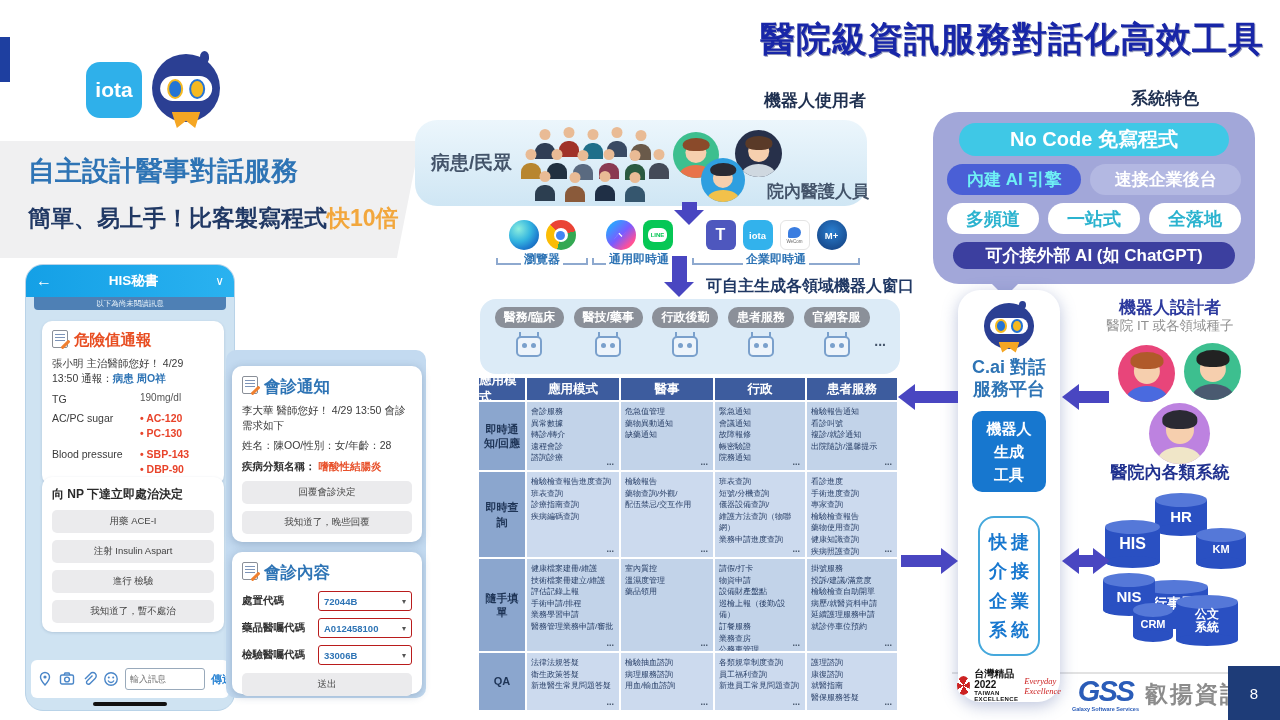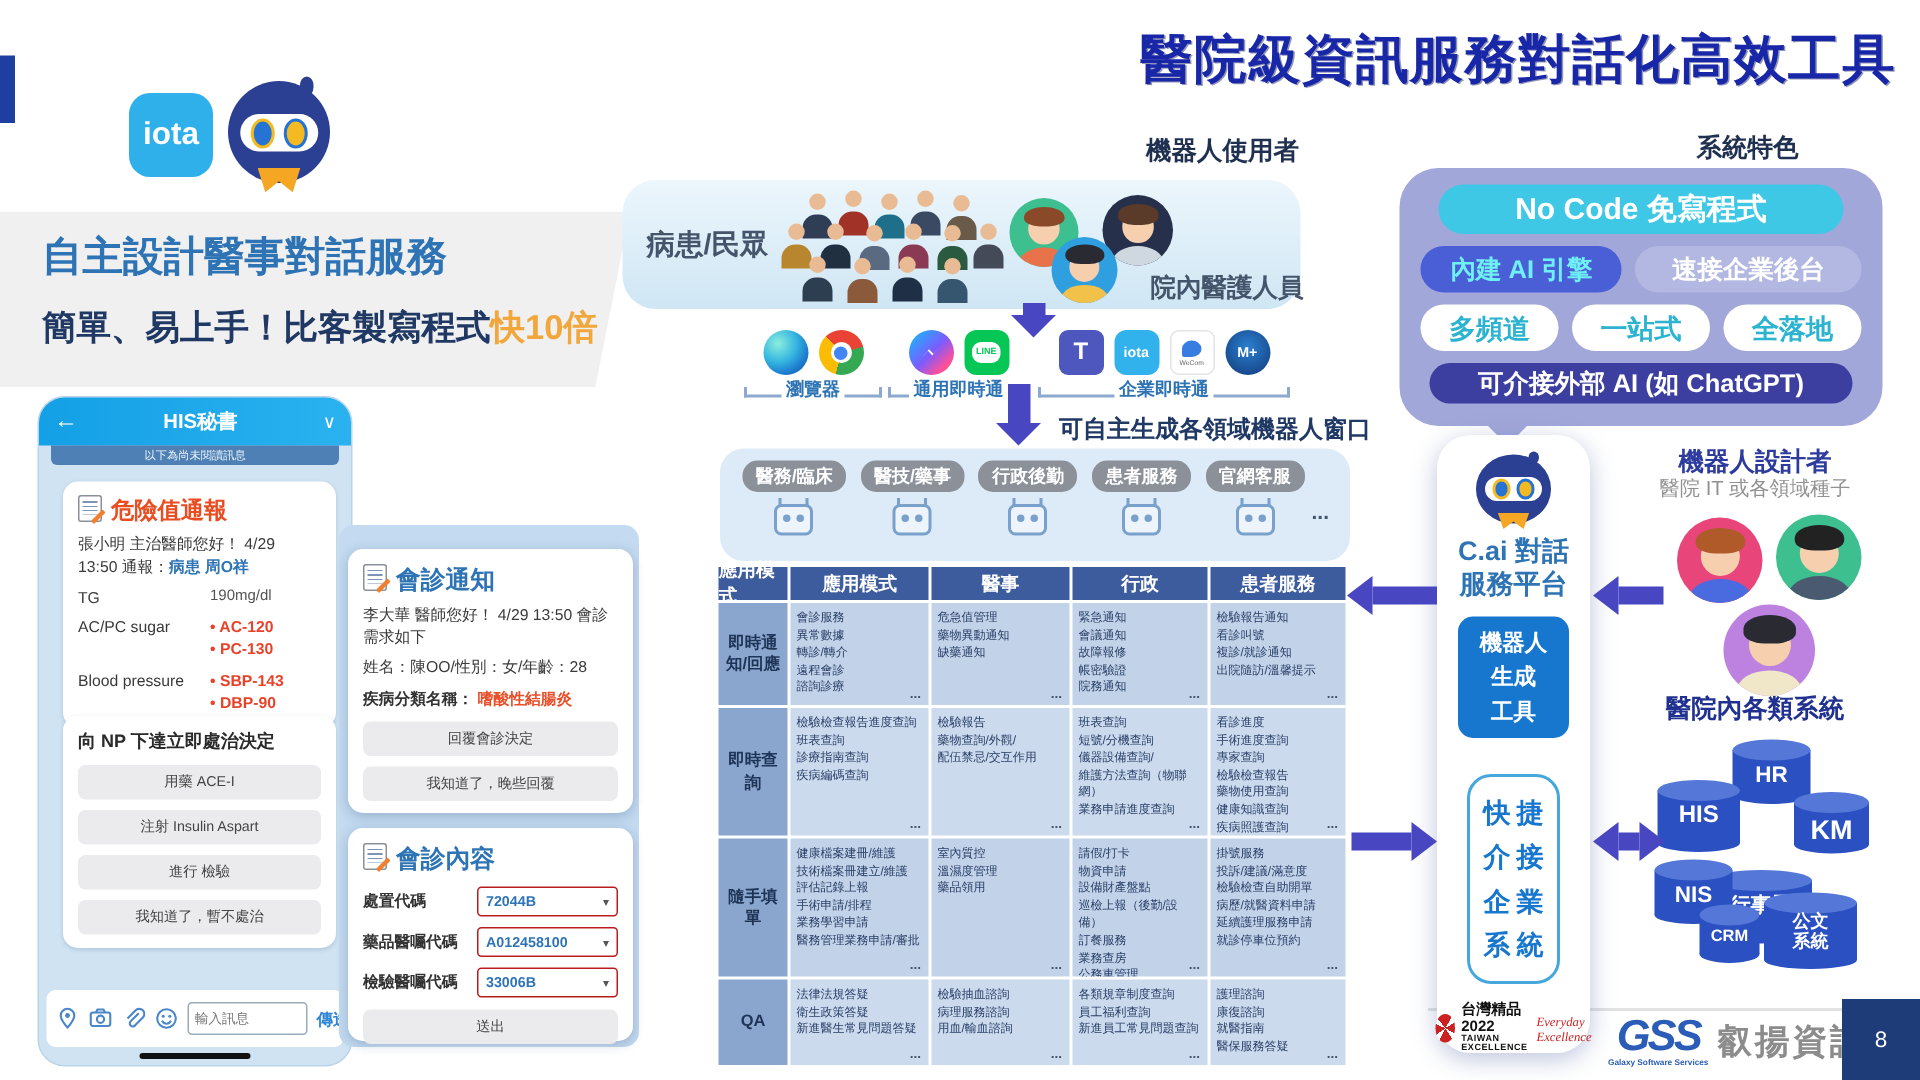--- a/index.html
+++ b/index.html
@@ -171,7 +171,7 @@
   .cyl span{position:relative;z-index:5;display:inline-block;padding-top:9px;line-height:1.05}
   .cyl0{left:1155px;top:500px;width:52px;height:30px;font-size:15px;z-index:1}
   .cyl1{left:1105px;top:527px;width:55px;height:35px;font-size:16px;z-index:2}
-  .cyl2{left:1196px;top:535px;width:50px;height:28px;font-size:18px;z-index:2}
+  .cyl2{left:1196px;top:535px;width:50px;height:28px;font-size:11px;z-index:2}
   .cyl3{left:1140px;top:587px;width:68px;height:36px;font-size:14px;z-index:3}
   .cyl4{left:1103px;top:580px;width:52px;height:30px;font-size:15px;z-index:4}
   .cyl5{left:1133px;top:610px;width:40px;height:26px;font-size:11px;z-index:5}

